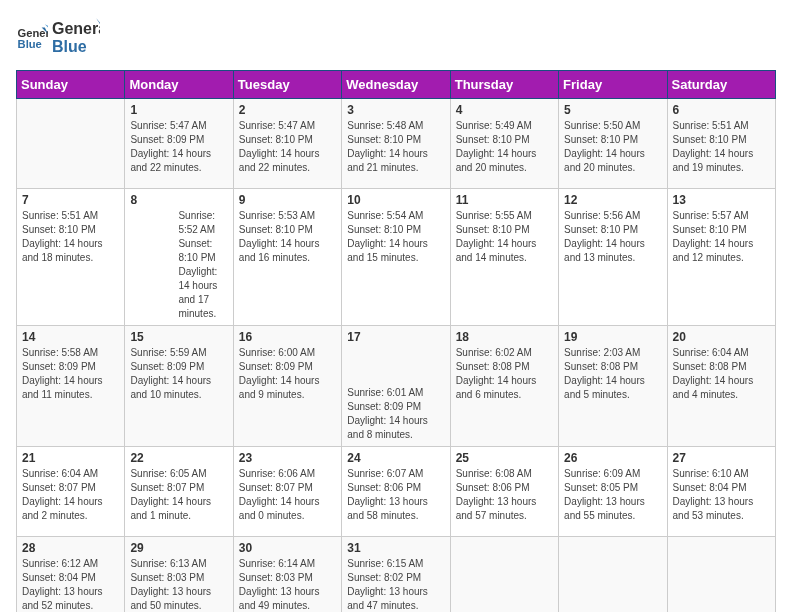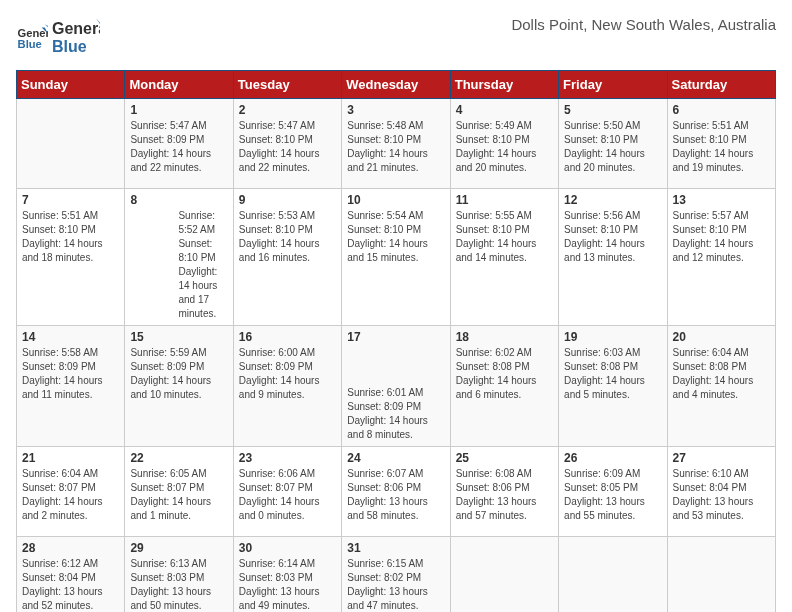--- a/index.html
+++ b/index.html
@@ -103,7 +103,6 @@
     </div>
   </div>
   <div class="title-area">
-    <div class="location-title">Dolls Point, New South Wales, Australia</div>
   </div>
 </div>
 

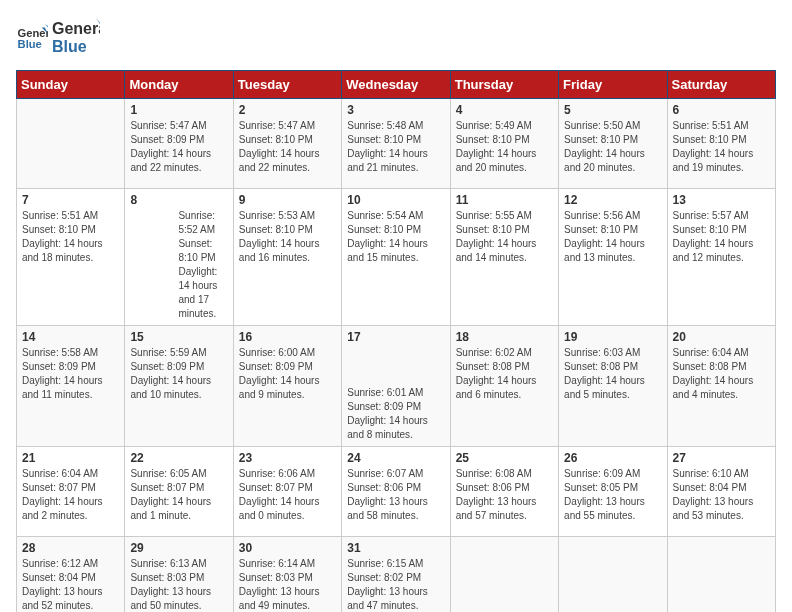--- a/index.html
+++ b/index.html
@@ -43,7 +43,7 @@
       table-layout: fixed;
     }
     thead th {
-      background-color: #b91c1c;
+      background-color: #a21caf;
       color: #fff;
       font-size: 13px;
       font-weight: bold;

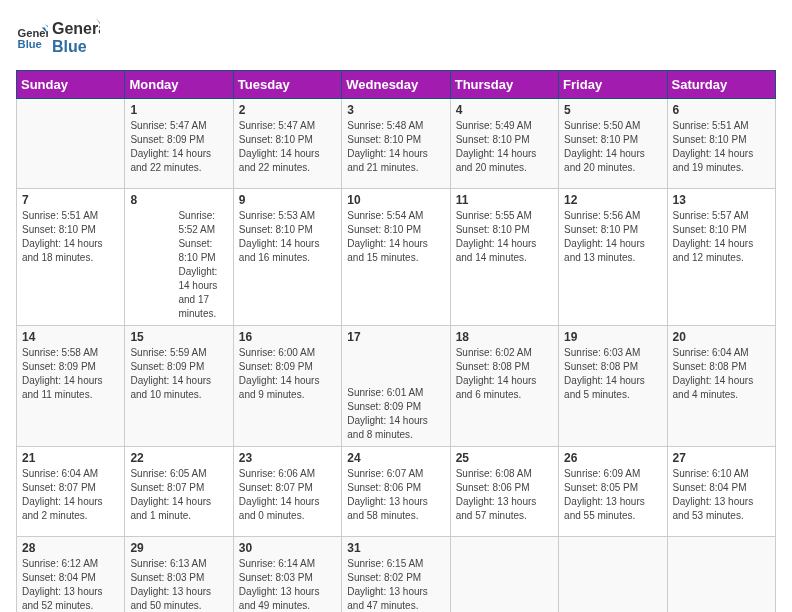--- a/index.html
+++ b/index.html
@@ -253,7 +253,7 @@
         </td>
         <td>
           <span class="day-number">19</span>
-          <div class="cell-content" style="white-space: pre-line;">Sunrise: 6:03 AM
+          <div class="cell-content" style="white-space: pre-line;">Sunrise: 2:03 AM
 Sunset: 8:08 PM
 Daylight: 14 hours
 and 5 minutes.</div>

